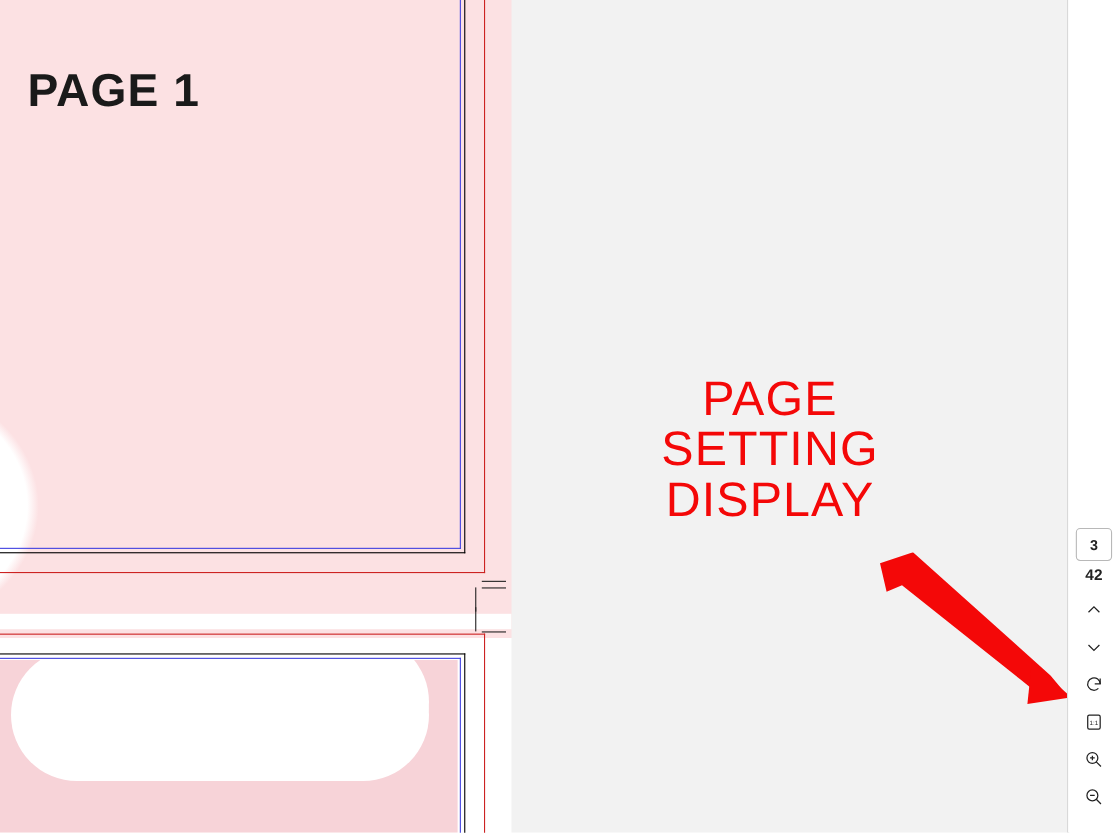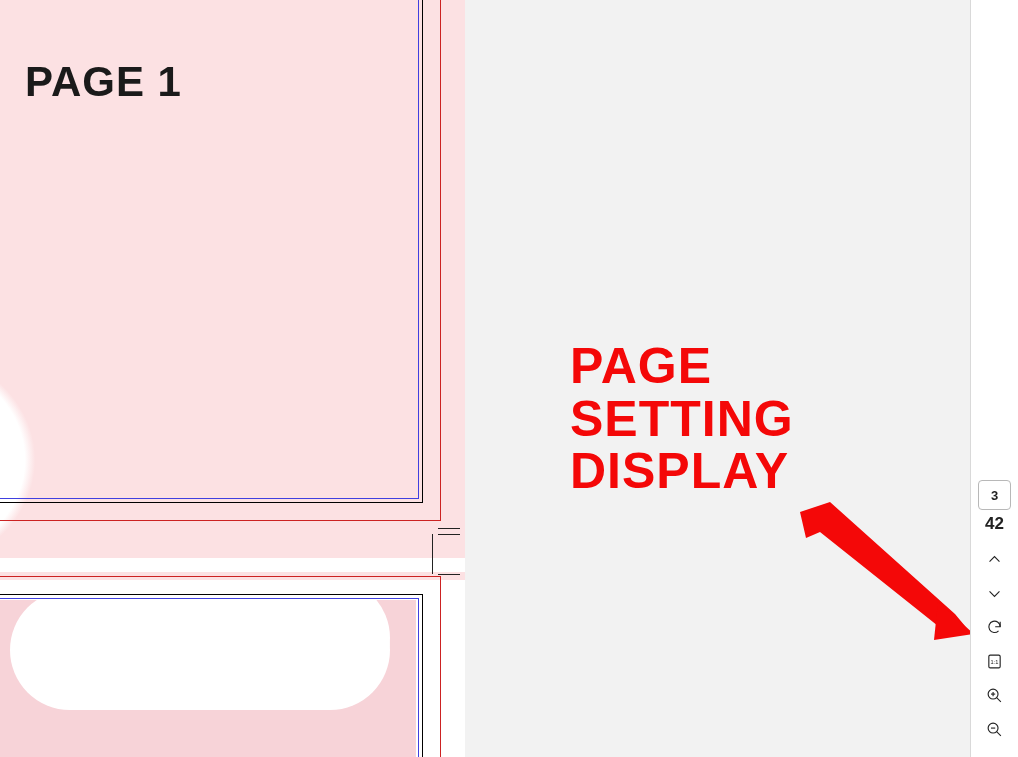--- a/index.html
+++ b/index.html
@@ -45,7 +45,7 @@
   .workspace { position:absolute; left:465px; top:0; width:506px; height:757px; background:#f2f2f2; border-right:1px solid #cfcfcf; }
 
   
-  .annotation { position:absolute; left:570px; top:340px; width:260px; font-weight:700; font-size:50px; line-height:1.05; color:#f40808; letter-spacing:1px; }
+  .annotation { position:absolute; left:570px; top:340px; width:260px; text-align:center; font-weight:400; font-size:44px; line-height:1.05; color:#f40808; letter-spacing:1px; }
 
   
   .sidebar { position:absolute; right:0; top:0; width:47px; height:757px; background:#fff; border-left:1px solid #d9d9d9; }

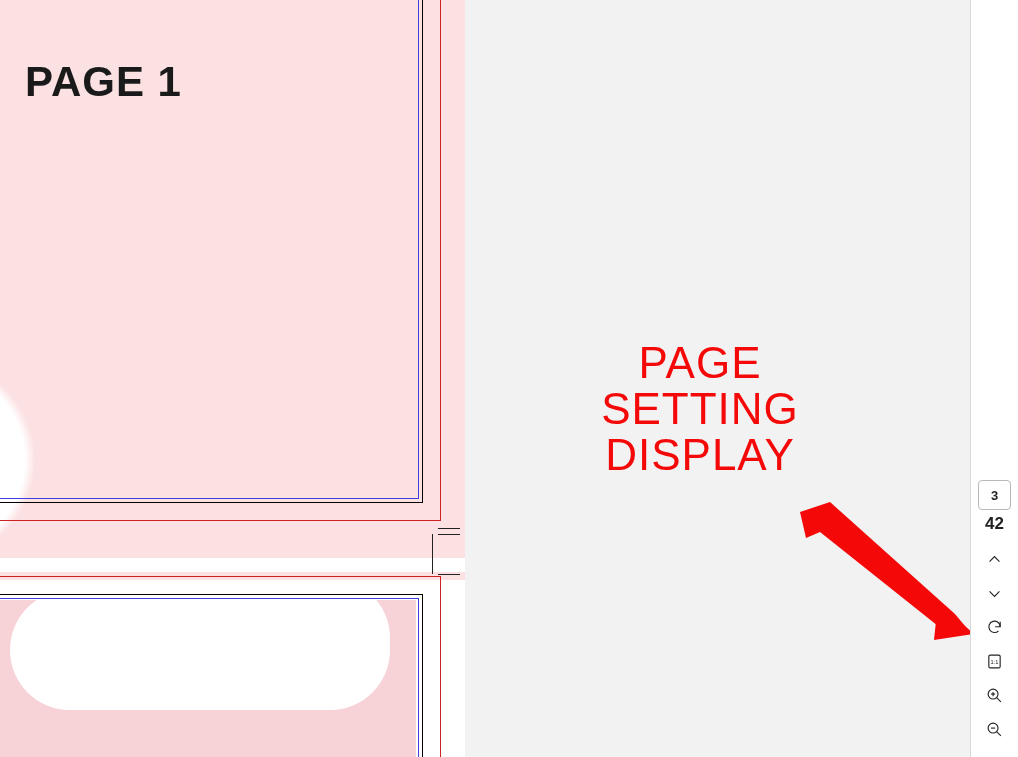--- a/index.html
+++ b/index.html
@@ -51,7 +51,7 @@
   .sidebar { position:absolute; right:0; top:0; width:47px; height:757px; background:#fff; border-left:1px solid #d9d9d9; }
   .sidebar-inner { position:absolute; left:0; top:476px; width:47px; }
   .sb-box { width:31px; height:28px; margin:4px auto 4px; border:1px solid #b8b8b8; border-radius:4px; display:flex; align-items:center; justify-content:center; font-size:13px; font-weight:600; color:#222; background:#fff; }
-  .sb-total { text-align:center; font-size:17px; font-weight:700; color:#222; margin:4px 0 10px; }
+  .sb-total { text-align:center; font-size:14px; font-weight:700; color:#222; margin:4px 0 10px; }
   .sb-btn { width:47px; height:34px; display:flex; align-items:center; justify-content:center; cursor:pointer; }
   .sb-btn svg { width:17px; height:17px; stroke:#222; fill:none; stroke-width:1.6; }
 

